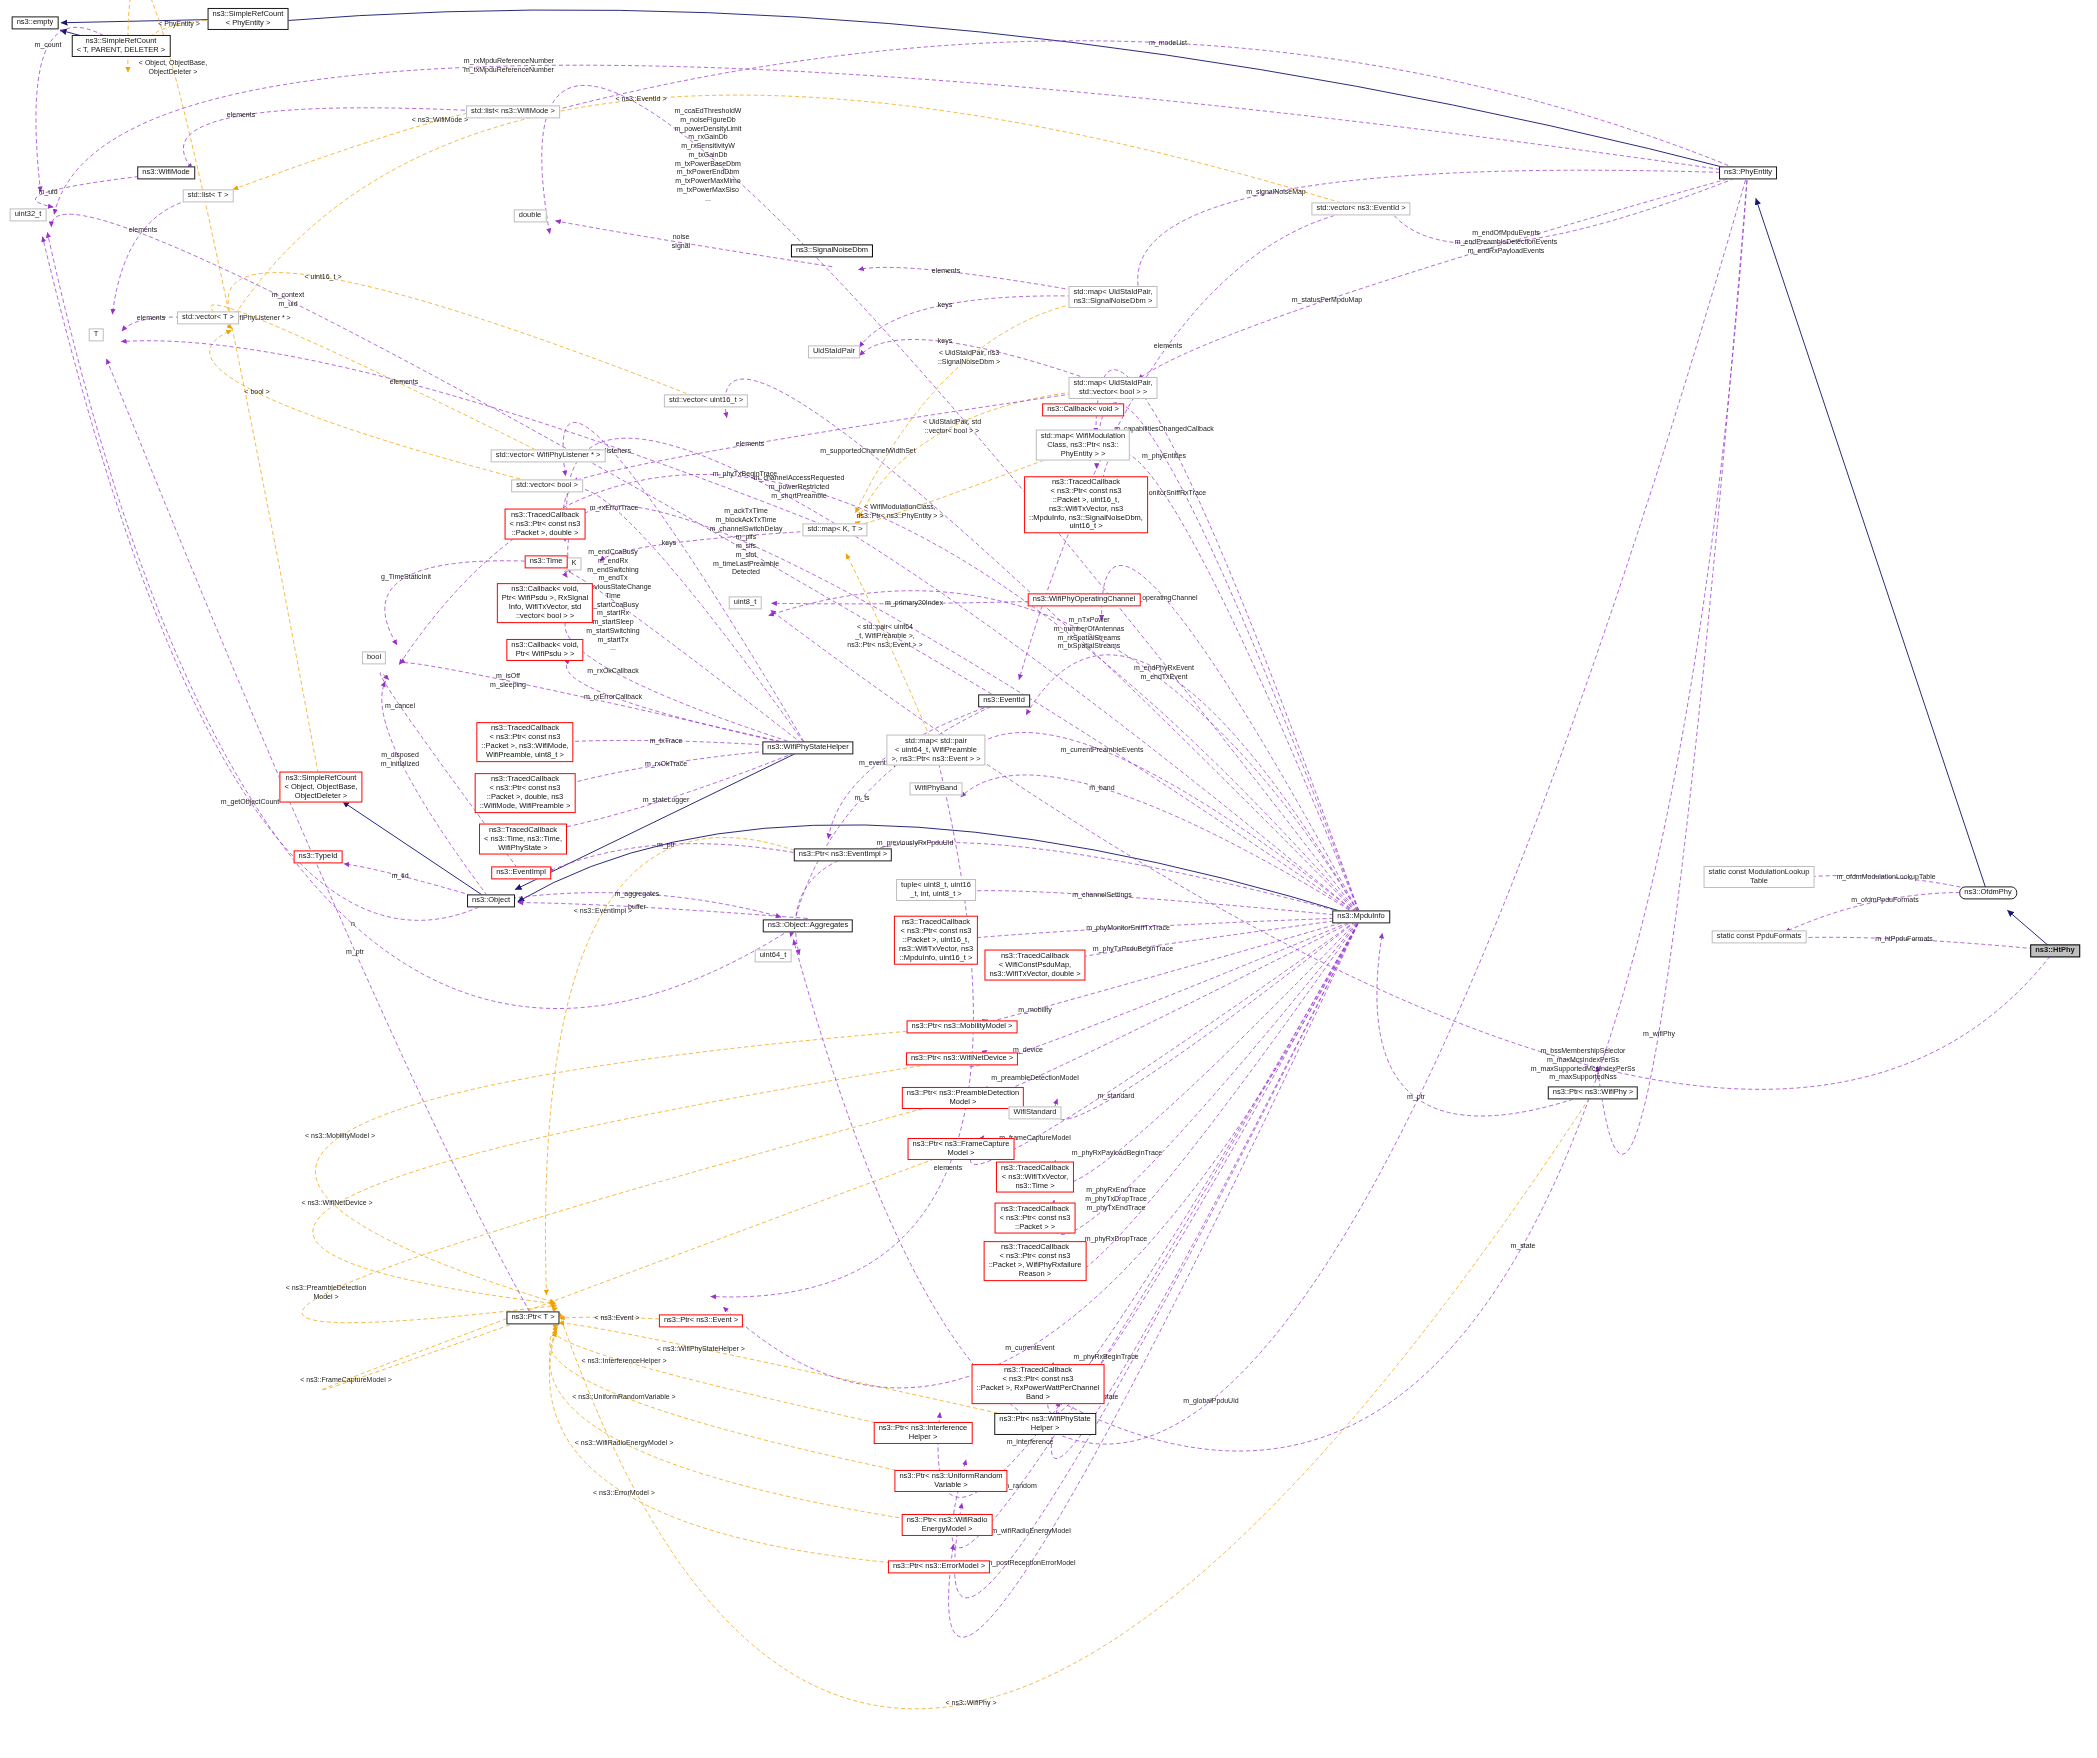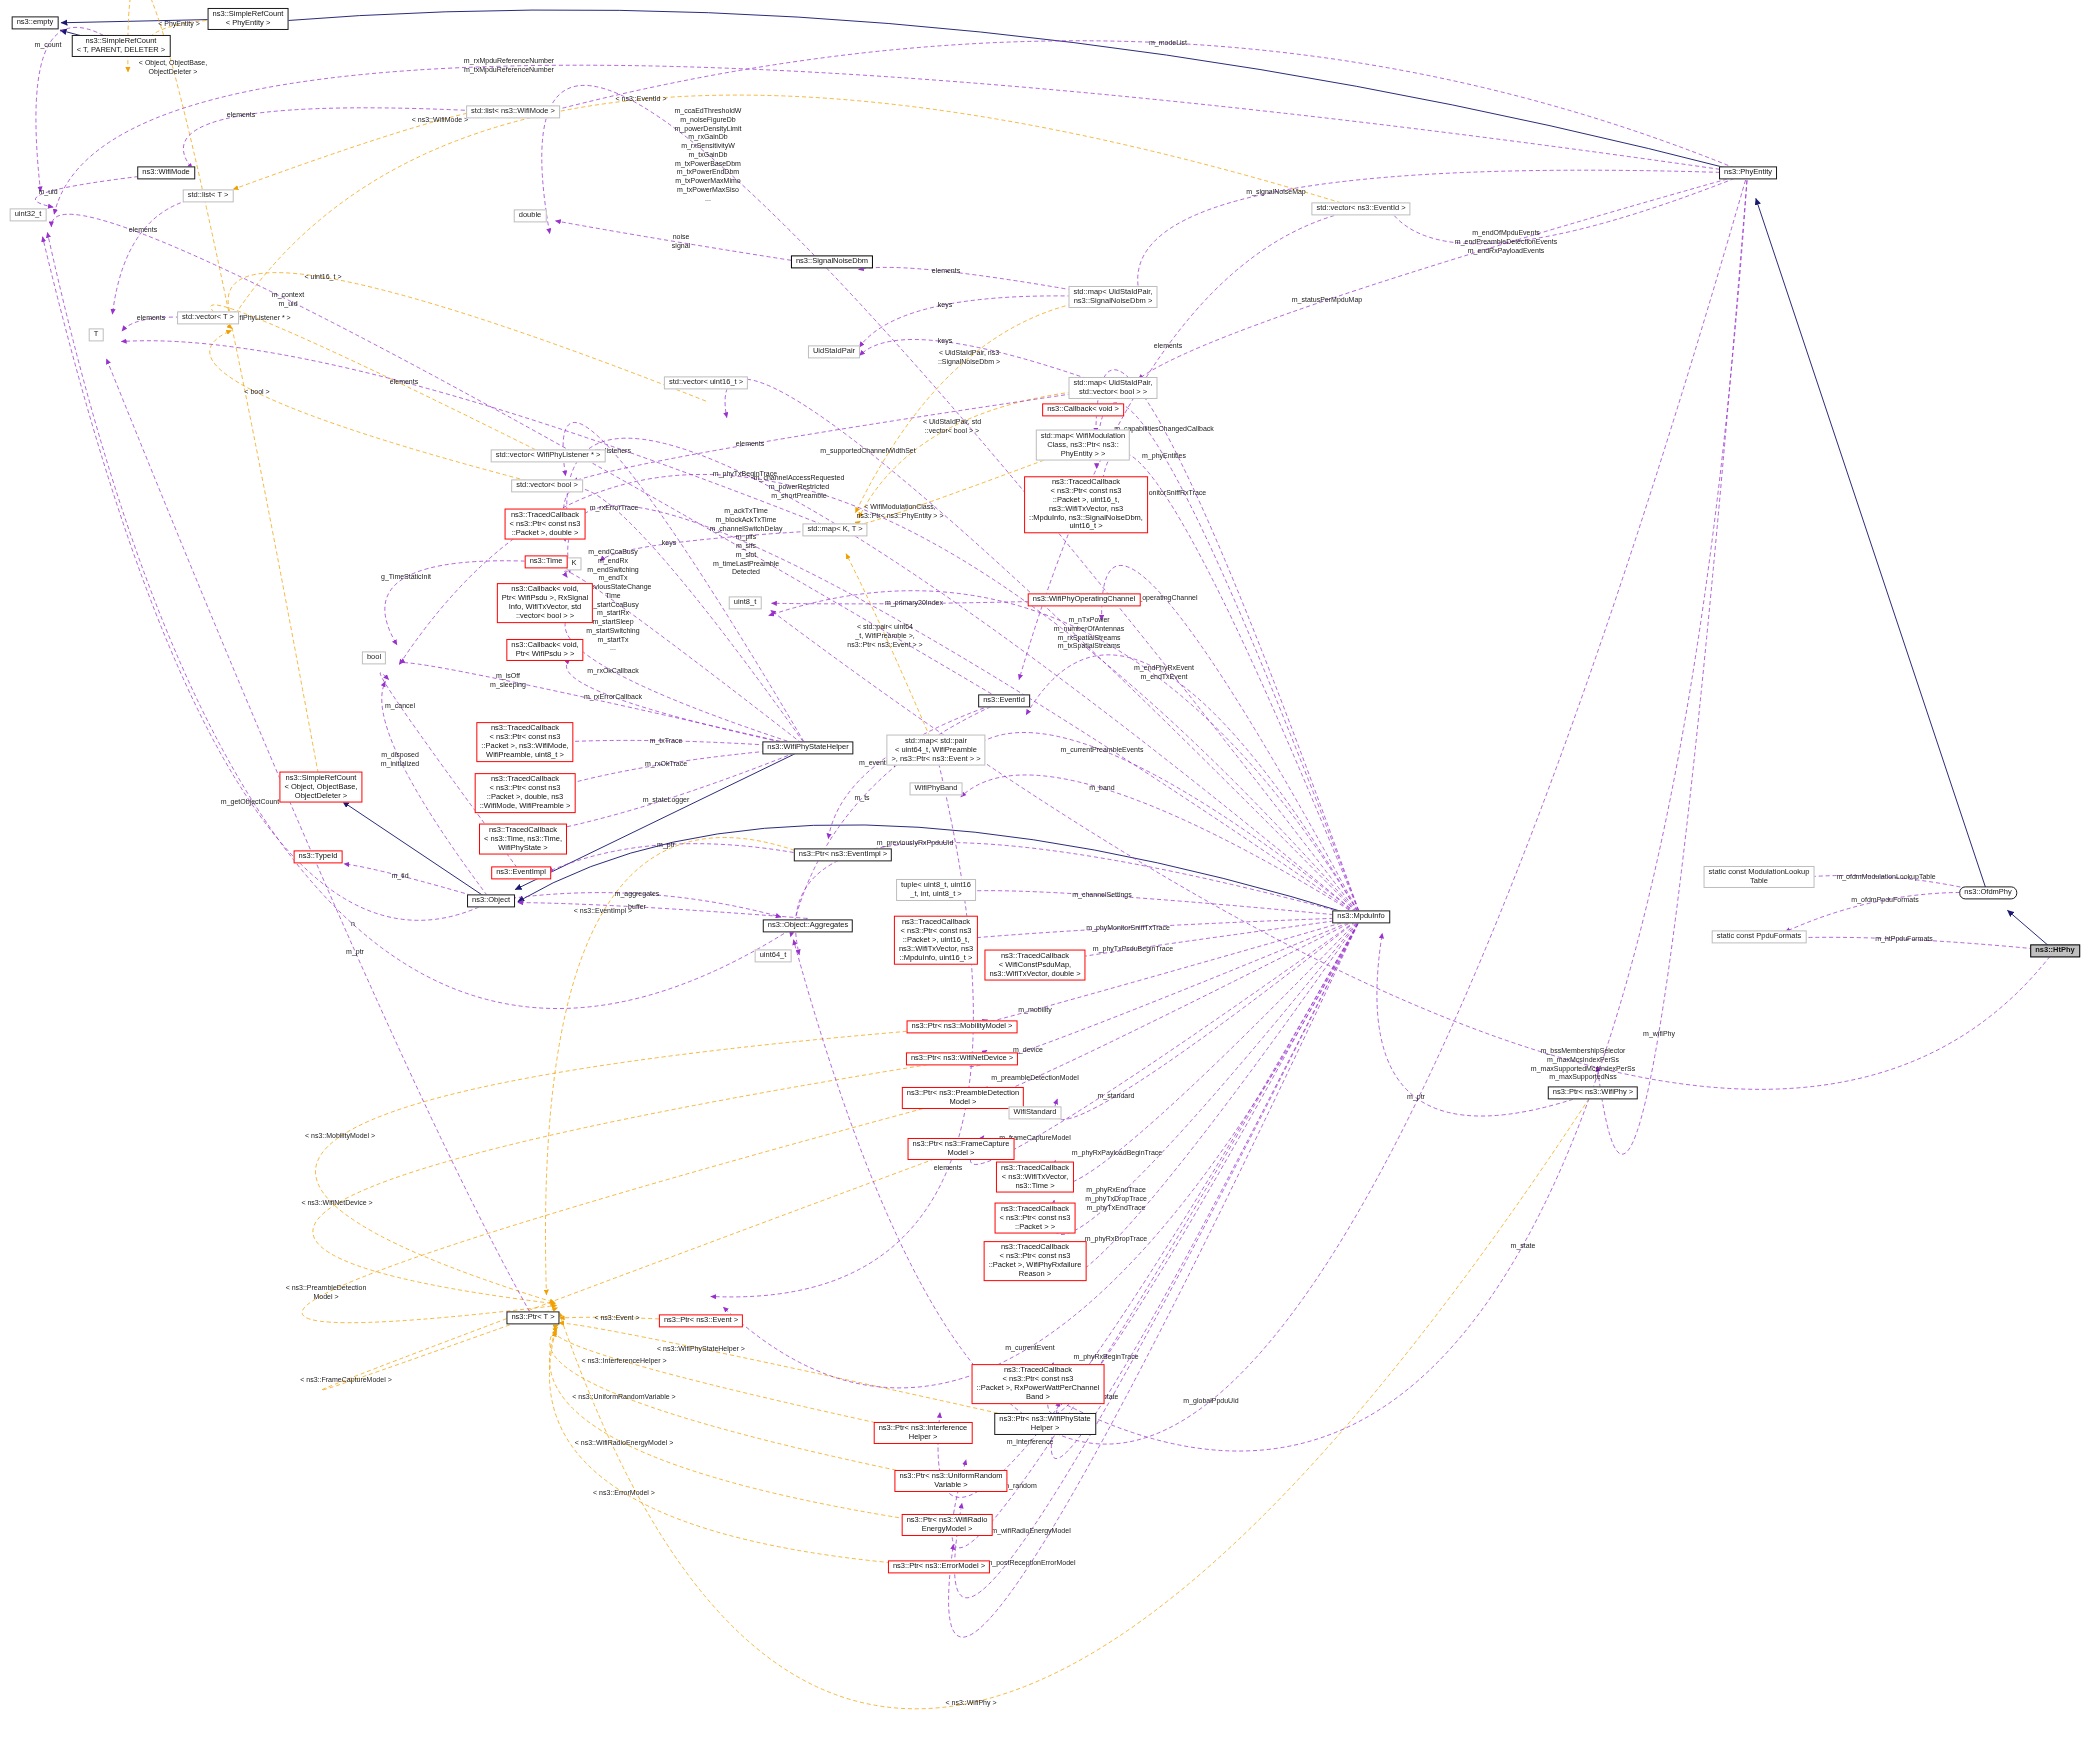--- a/index.html
+++ b/index.html
@@ -161,7 +161,7 @@
       <div class="node gray" style="left: 208px; top: 196px;">std::list&lt; T &gt;</div>
       <div class="node gray" style="left: 513px; top: 112px;">std::list&lt; ns3::WifiMode &gt;</div>
       <div class="node gray" style="left: 530px; top: 216px;">double</div>
-      <div class="node black2" style="left: 832px; top: 262px;">ns3::SignalNoiseDbm</div>
+      <div class="node black2" style="left: 832px; top: 251px;">ns3::SignalNoiseDbm</div>
       <div class="node gray" style="left: 834px; top: 352px;">UidStaIdPair</div>
       <div class="node gray" style="left: 706px; top: 383px;">std::vector&lt; uint16_t &gt;</div>
       <div class="node gray" style="left: 1113px; top: 297px;">std::map&lt; UidStaIdPair,

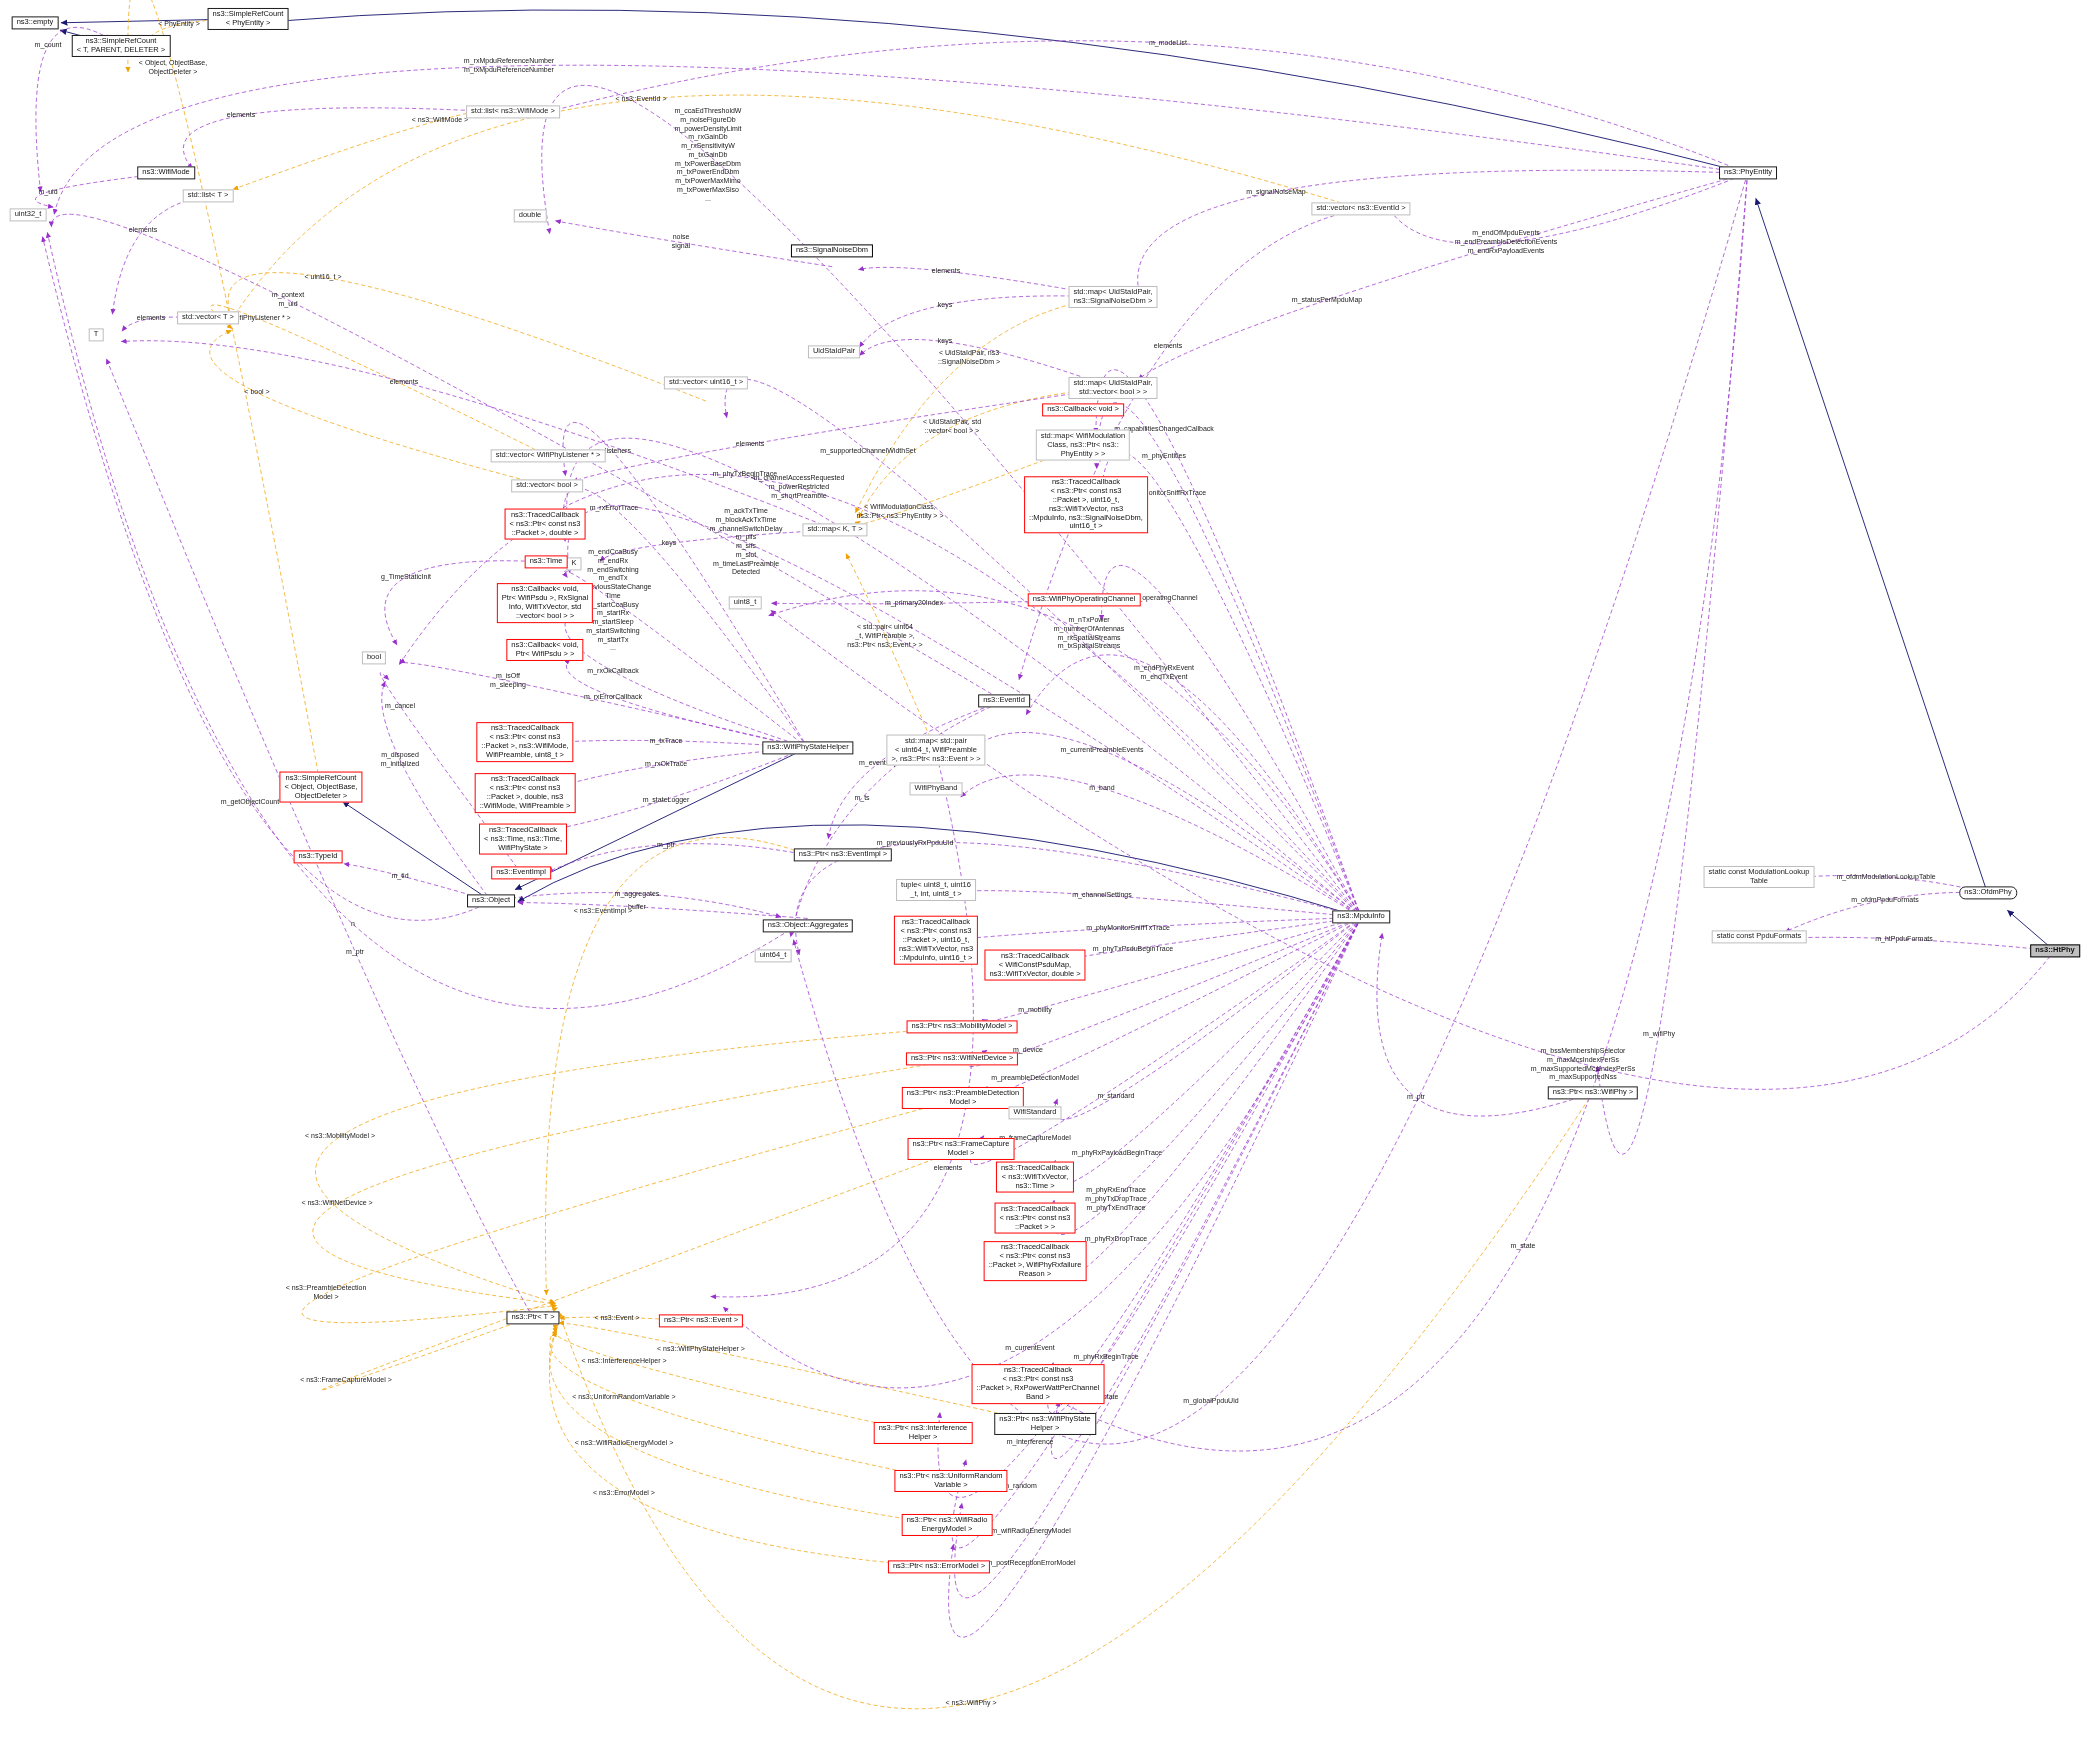--- a/index.html
+++ b/index.html
@@ -163,7 +163,7 @@
       <div class="node gray" style="left: 530px; top: 216px;">double</div>
       <div class="node black2" style="left: 832px; top: 251px;">ns3::SignalNoiseDbm</div>
       <div class="node gray" style="left: 834px; top: 352px;">UidStaIdPair</div>
-      <div class="node gray" style="left: 706px; top: 383px;">std::vector&lt; uint16_t &gt;</div>
+      <div class="node gray" style="left: 706px; top: 401px;">std::vector&lt; uint16_t &gt;</div>
       <div class="node gray" style="left: 1113px; top: 297px;">std::map&lt; UidStaIdPair,
 ns3::SignalNoiseDbm &gt;</div>
       <div class="node gray" style="left: 1113px; top: 388px;">std::map&lt; UidStaIdPair,

